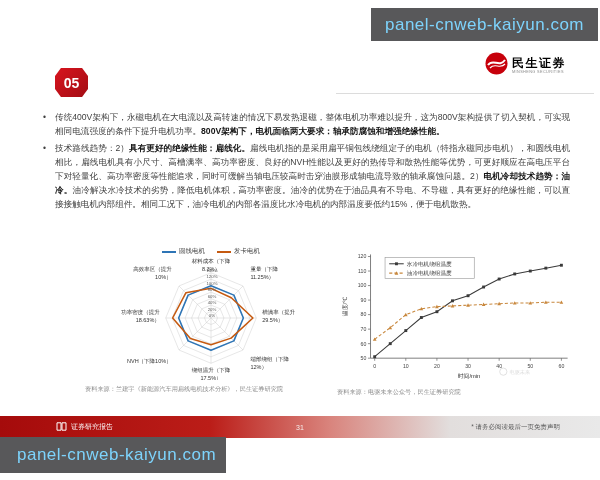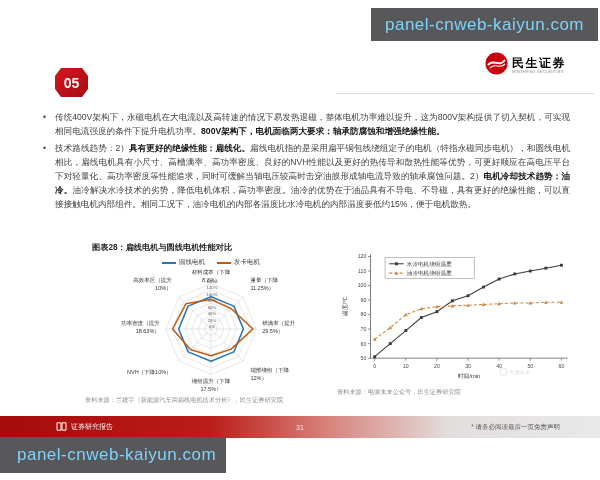--- a/index.html
+++ b/index.html
@@ -80,7 +80,6 @@
     </ul>
 
   <div class="fig left">
-    <div class="fig-title">图表28：扁线电机与圆线电机性能对比</div>
     <div class="legend">
         <span class="item">
           <span class="sw" style="background: rgb(46, 117, 182);"></span>

